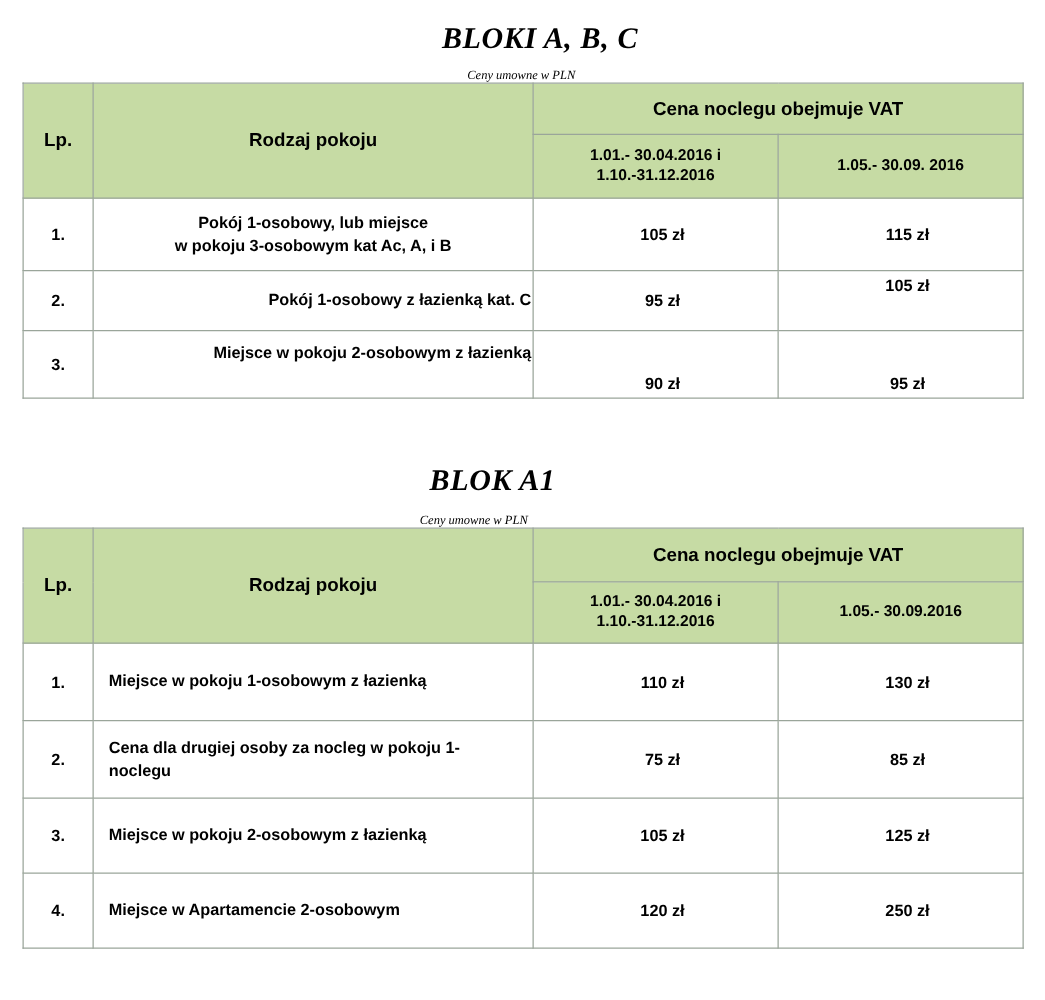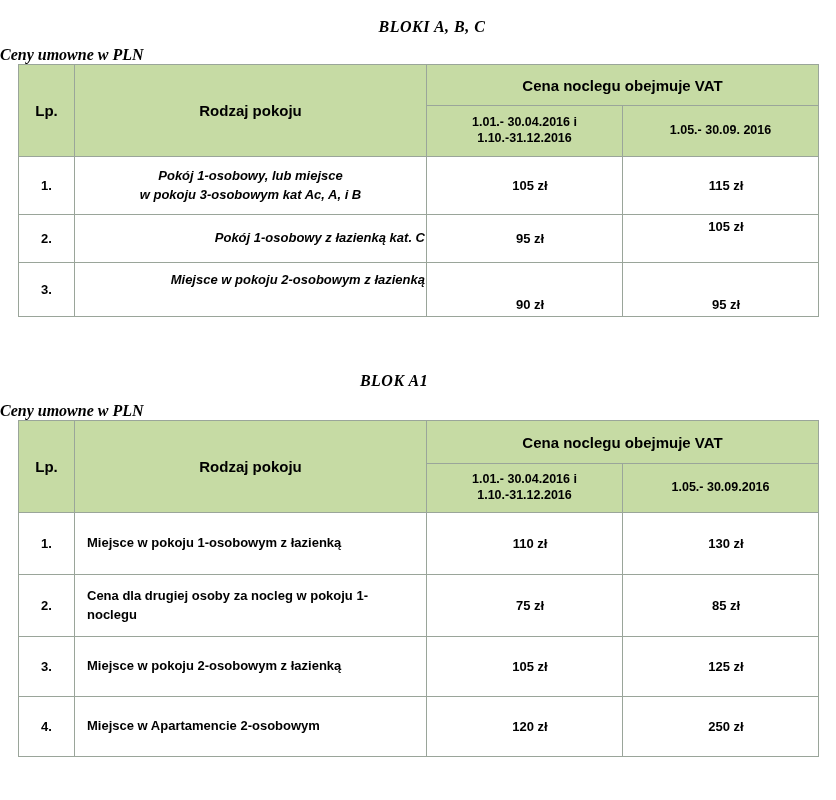--- a/index.html
+++ b/index.html
@@ -27,7 +27,7 @@
     font-family: "Liberation Serif", serif;
     font-weight: bold;
     font-style: italic;
-    font-size: 16px;
+    font-size: 24px;
     letter-spacing: 0.5px;
     padding-left: 28px;
   }

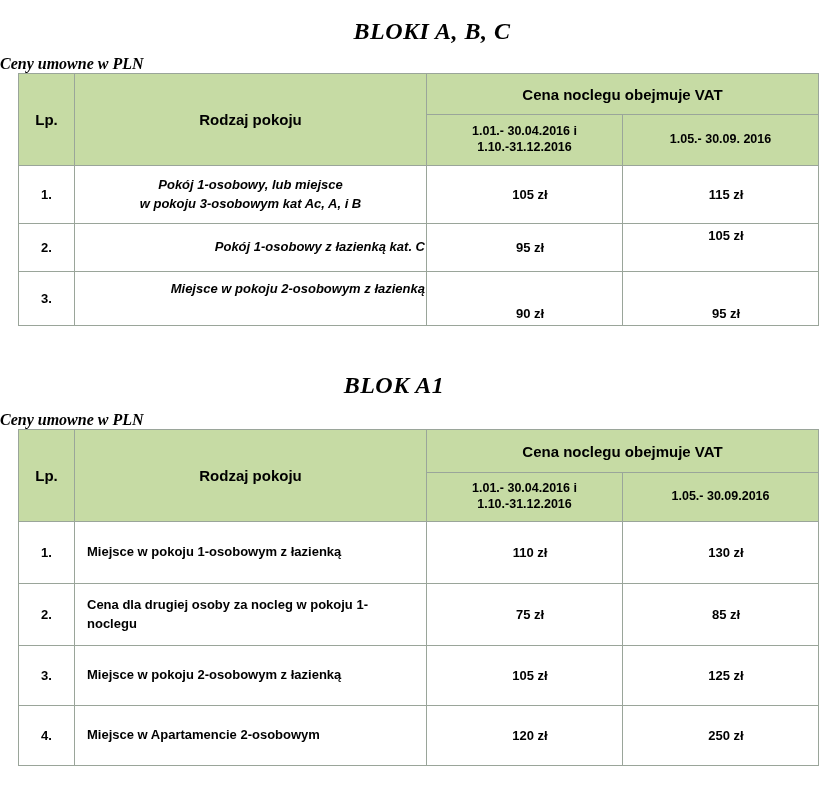--- a/index.html
+++ b/index.html
@@ -32,11 +32,11 @@
     padding-left: 28px;
   }
   .currency-note {
-    text-align: left;
+    text-align: center;
     font-family: "Liberation Serif", serif;
-    font-weight: bold;
+    font-weight: normal;
     font-style: italic;
-    font-size: 16px;
+    font-size: 10px;
     padding-right: 4px;
   }
 

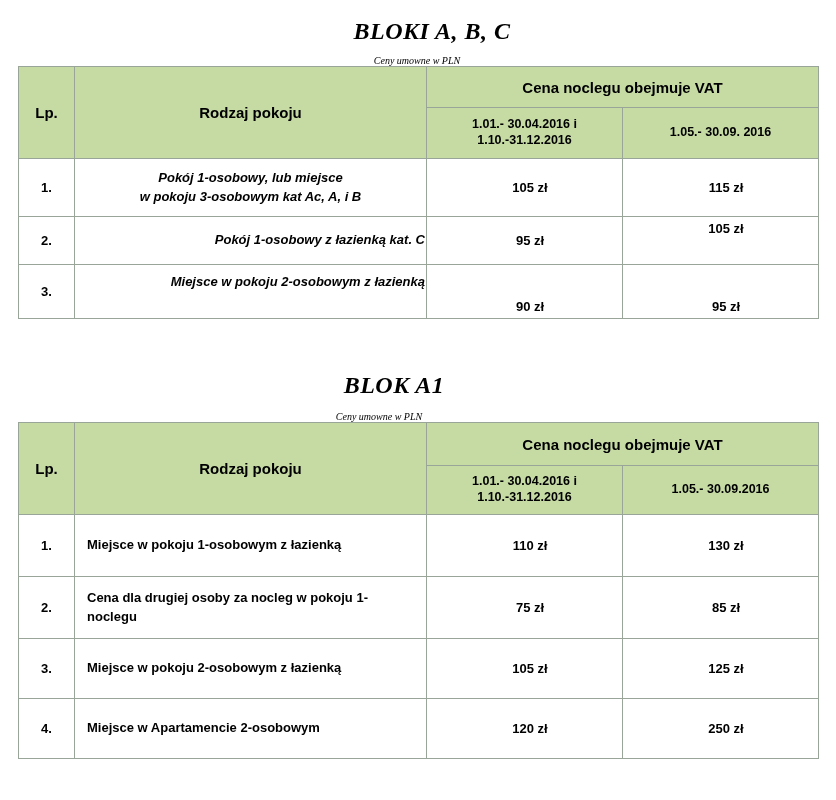--- a/index.html
+++ b/index.html
@@ -94,7 +94,6 @@
   }
   #block1 .cell-desc {
     text-align: center;
-    font-style: italic;
   }
   #block1 .row-1 .cell-desc { text-align: center; }
   #block1 .row-2 .cell-desc,

